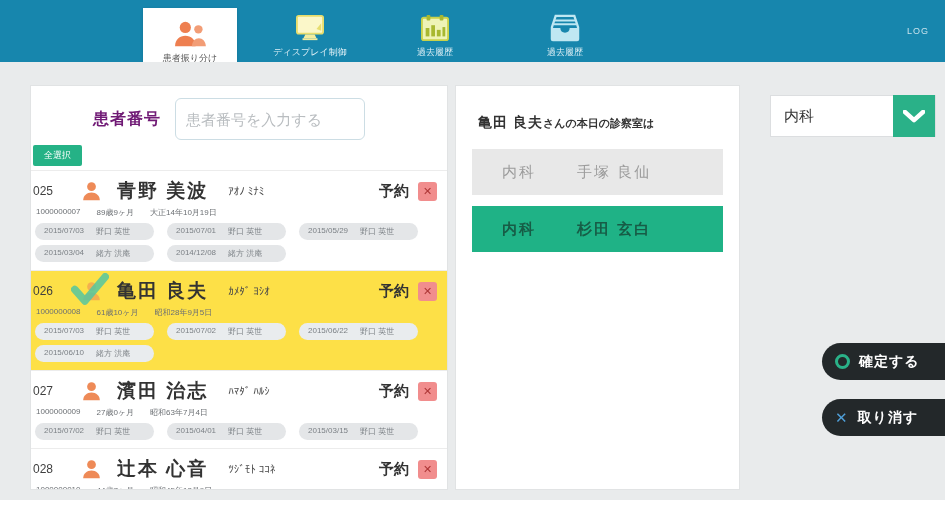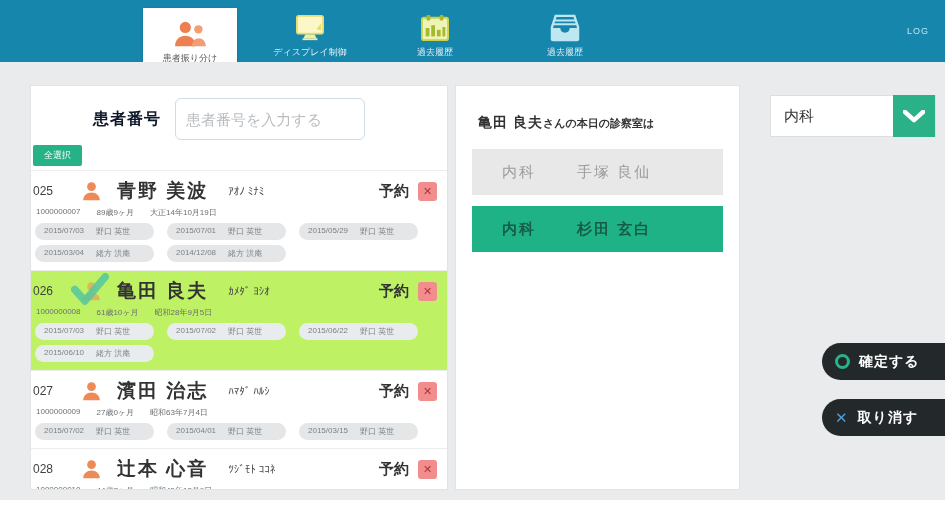--- a/index.html
+++ b/index.html
@@ -23,7 +23,7 @@
   
   .patient-panel { left:30px; top:23px; width:418px; height:405px; overflow:hidden; }
   .search-row { display:flex; align-items:center; padding:12px 0 4px 62px; }
-  .search-label { font-size:16px; font-weight:bold; color:#0f172a; letter-spacing:1px; }
+  .search-label { font-size:16px; font-weight:bold; color:#701a75; letter-spacing:1px; }
   .search-input { margin-left:14px; width:190px; height:42px; border:1px solid #ccdde4; border-radius:6px;
                   font-size:15px; padding:0 10px; color:#333; font-family:inherit; }
   .search-input::placeholder { color:#b9bdc0; }

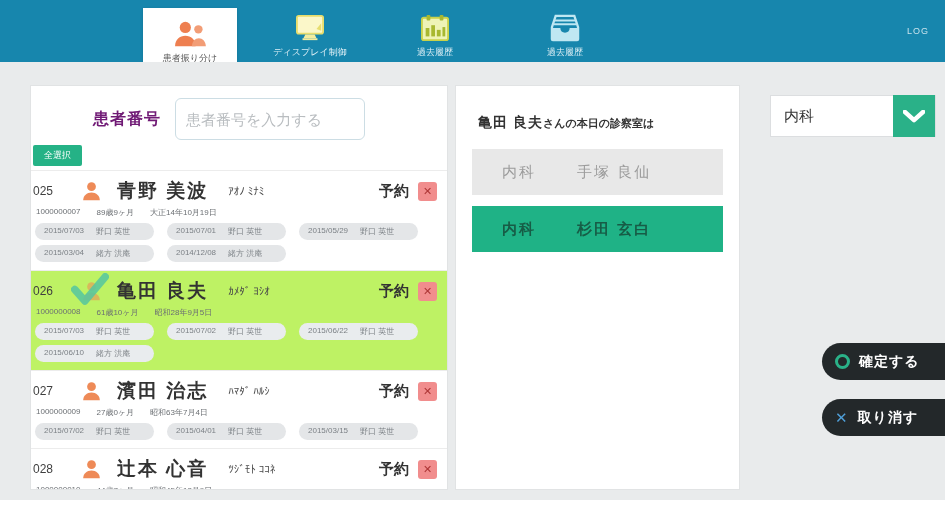--- a/index.html
+++ b/index.html
@@ -30,7 +30,7 @@
   .select-all { display:inline-block; margin:0 0 4px 2px; background:#25b286; color:#fff;
                 font-size:9px; padding:4px 11px; border-radius:2px; cursor:pointer; }
   .patient-row { padding:5px 6px 6px 2px; border-top:1px solid #ececec; cursor:pointer; }
-  .patient-row.selected { background:#bef264; }
+  .patient-row.selected { background:#fde047; }
   .row-line1 { display:flex; align-items:center; height:30px; }
   .p-number { font-size:12px; color:#3f3f3f; width:46px; }
   .p-icon { position:relative; width:26px; height:24px; }

